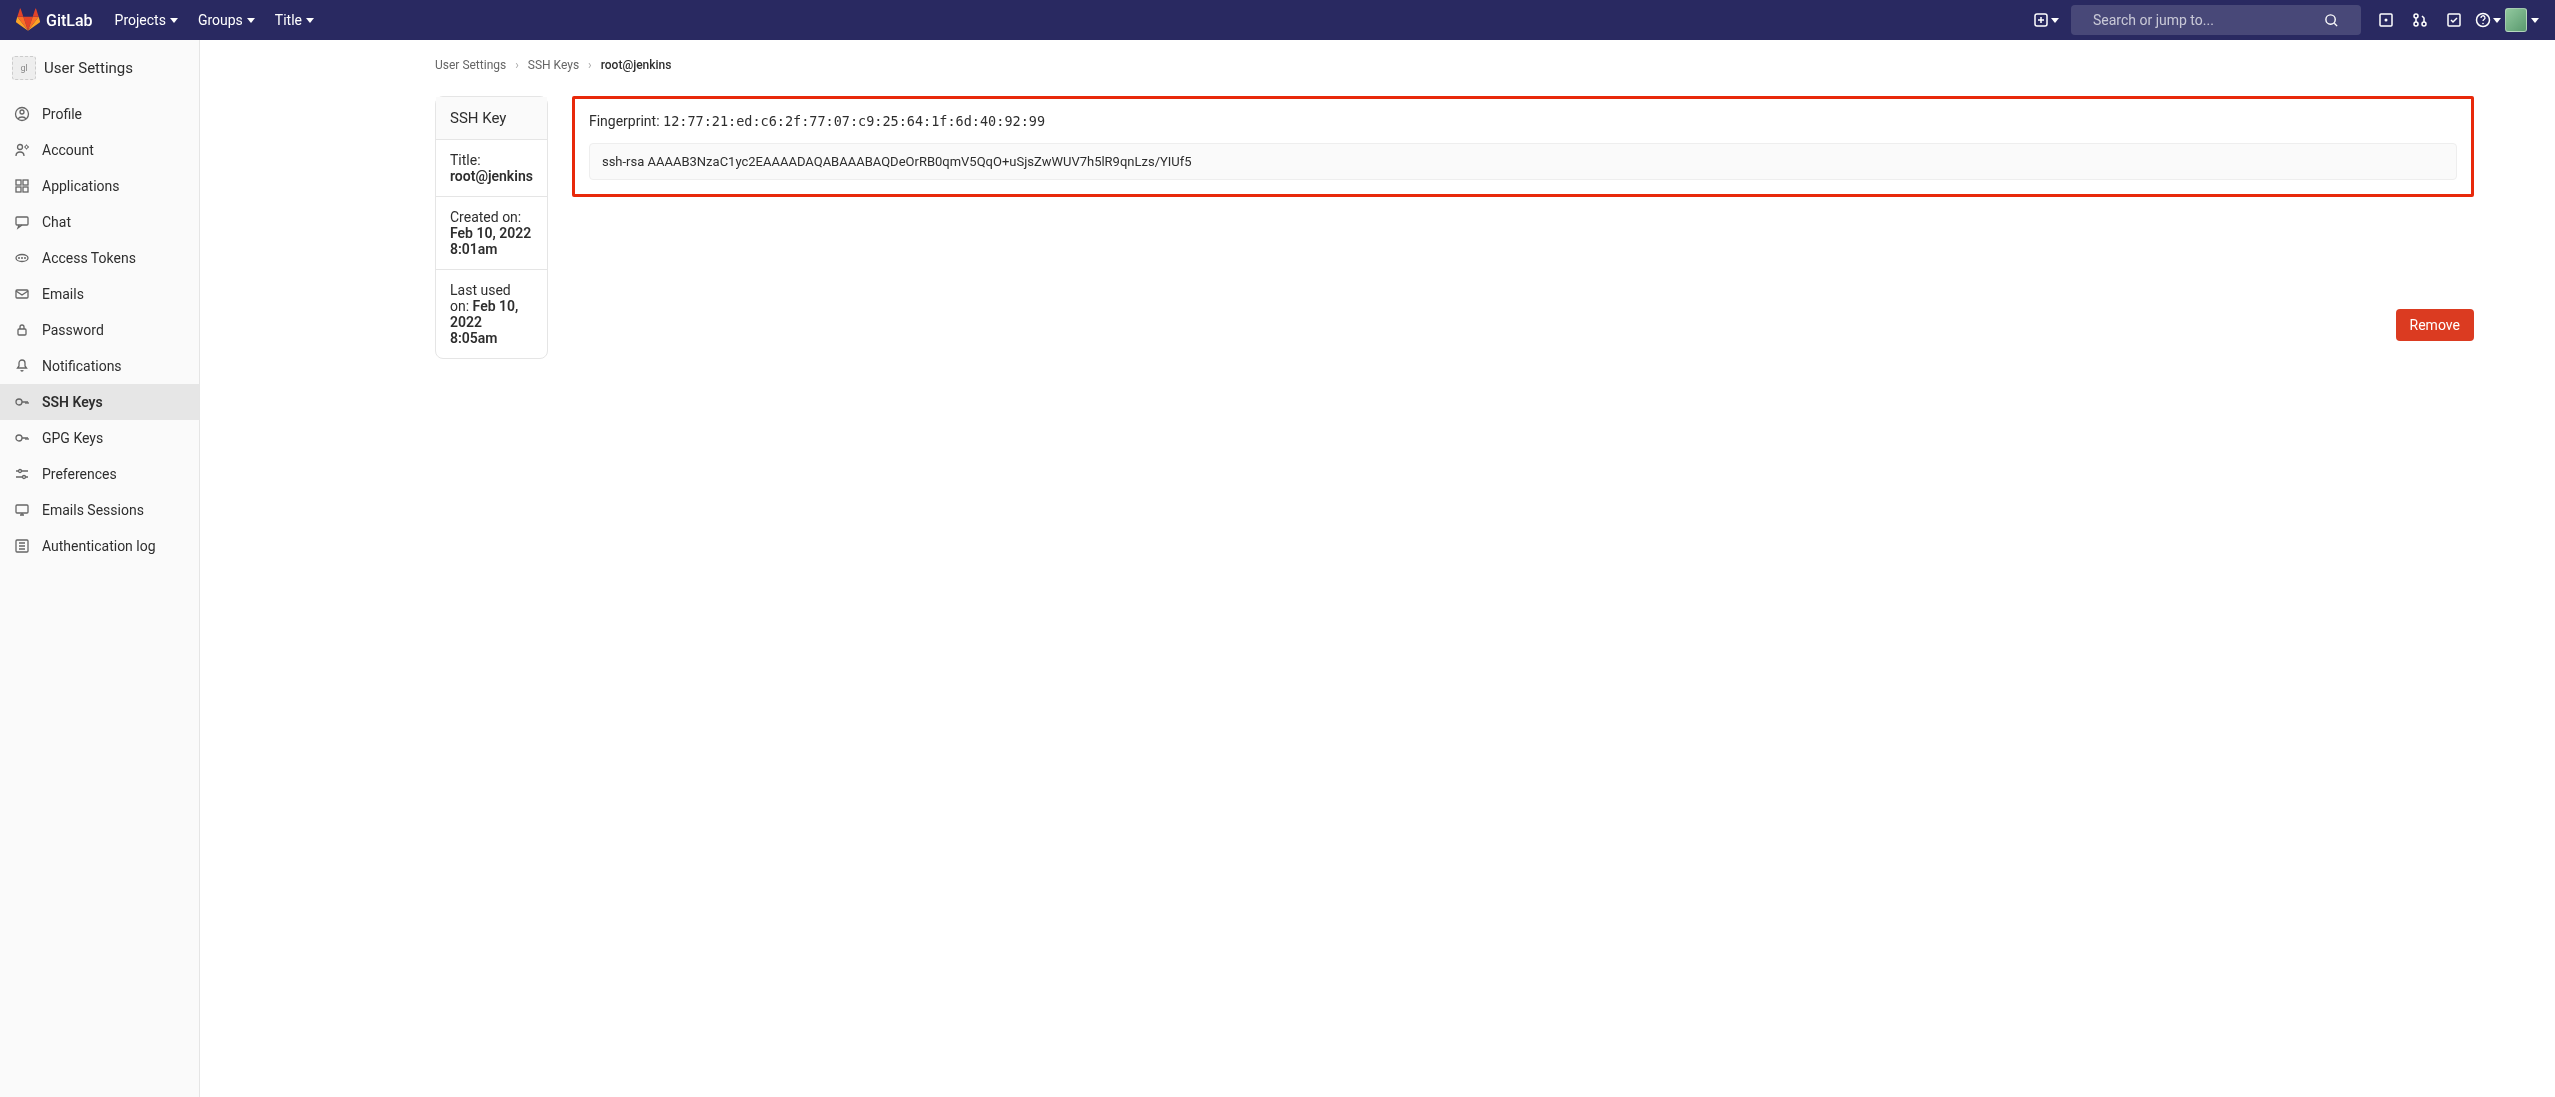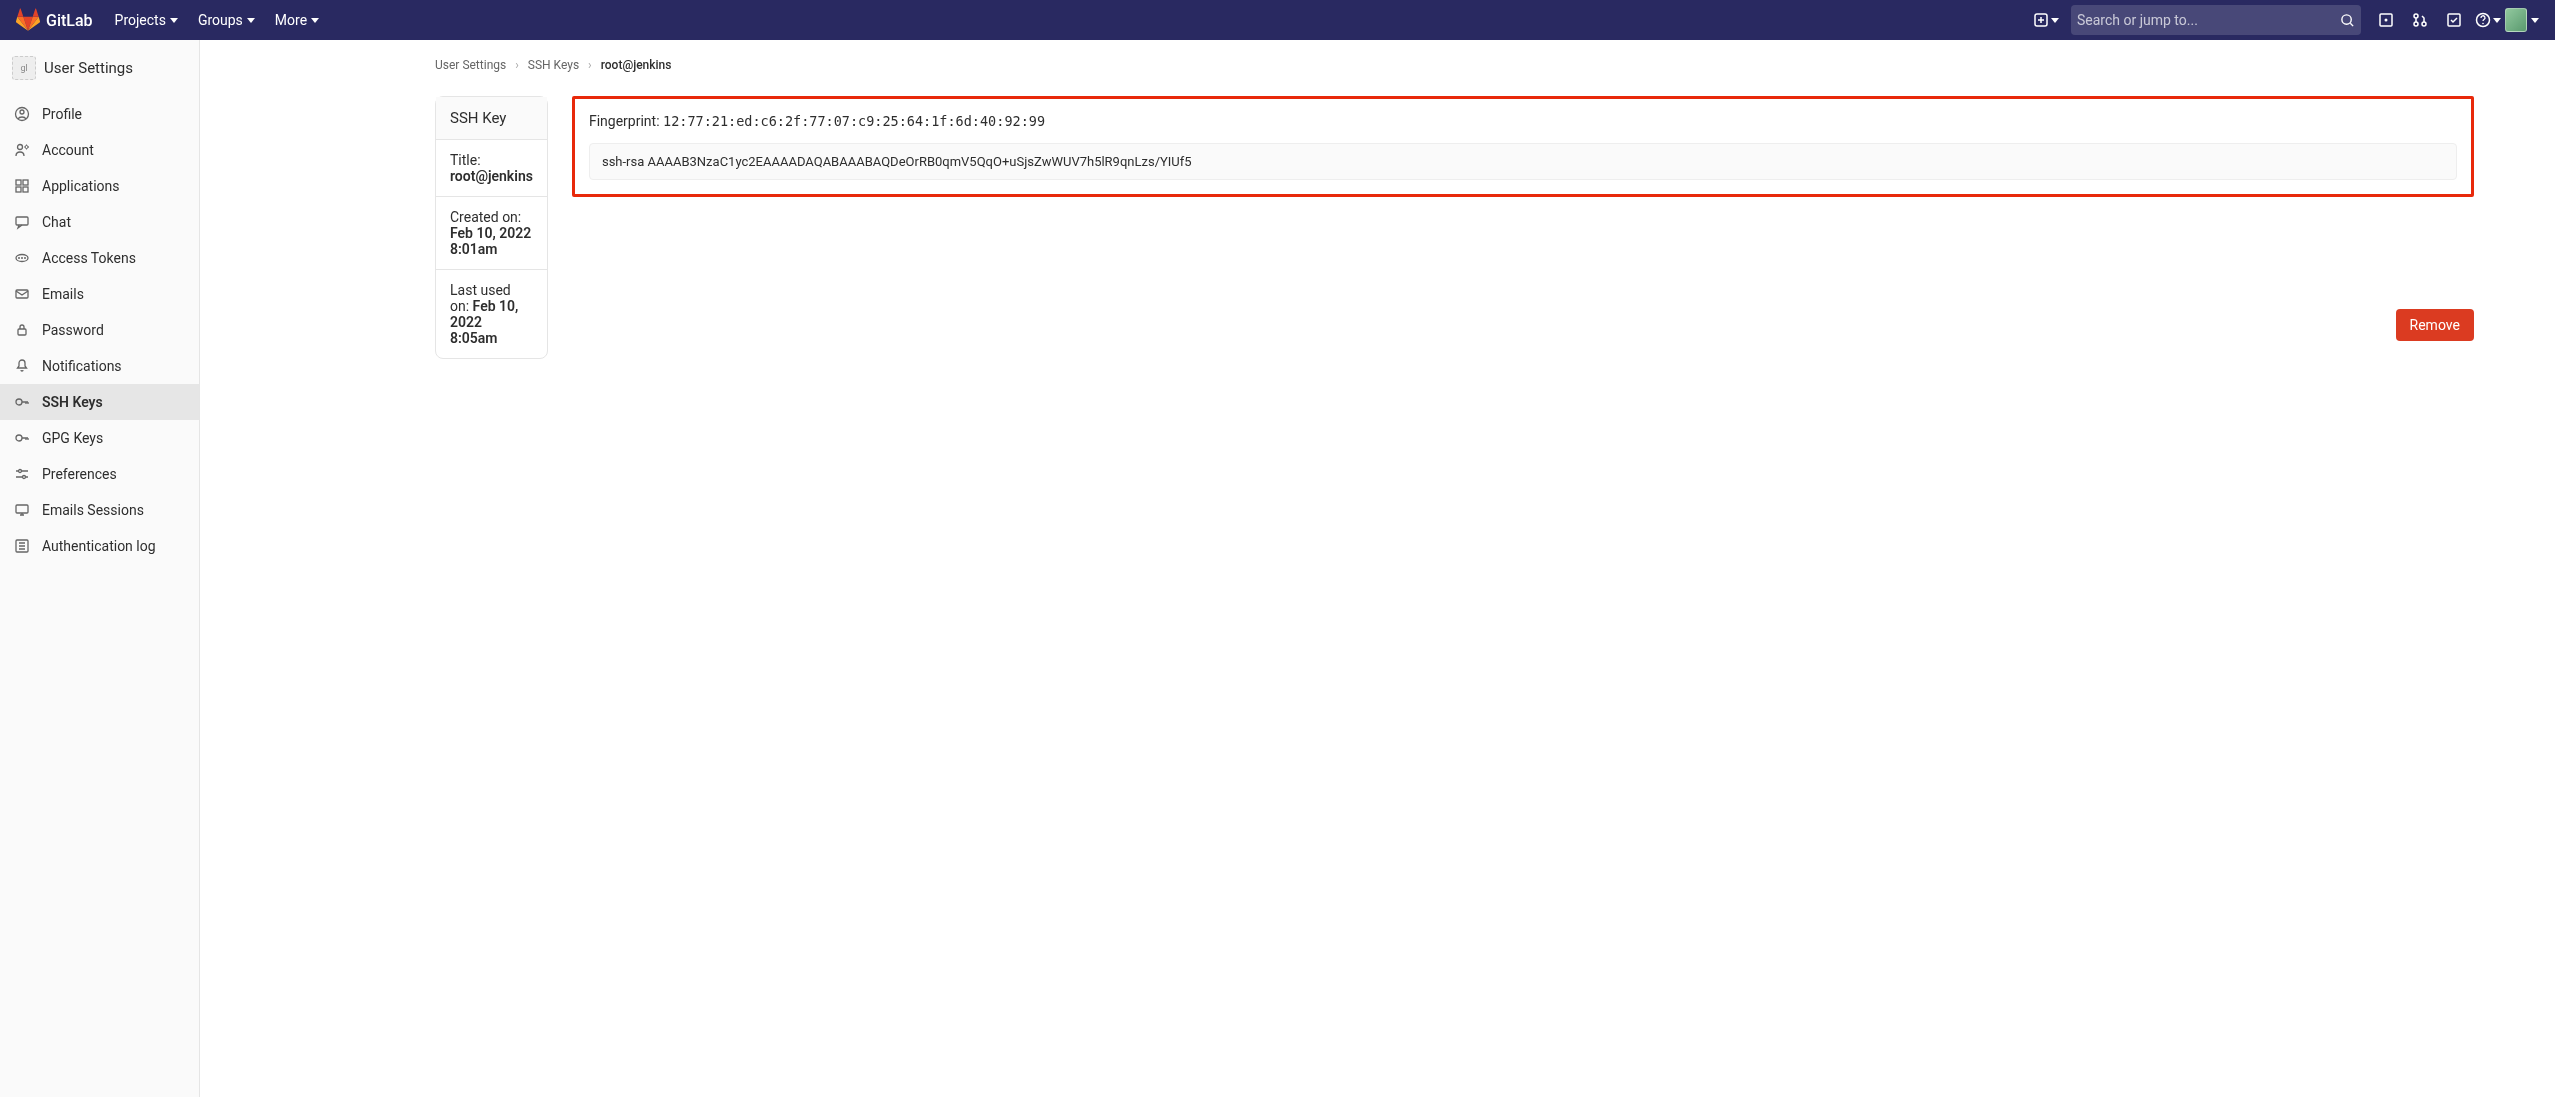--- a/index.html
+++ b/index.html
@@ -73,7 +73,7 @@
       <span class="caret"></span>
     </div>
   <div class="nav-item">
-      <span>More</span>
+      <span>Title</span>
       <span class="caret"></span>
     </div>
   <div class="spacer"></div>

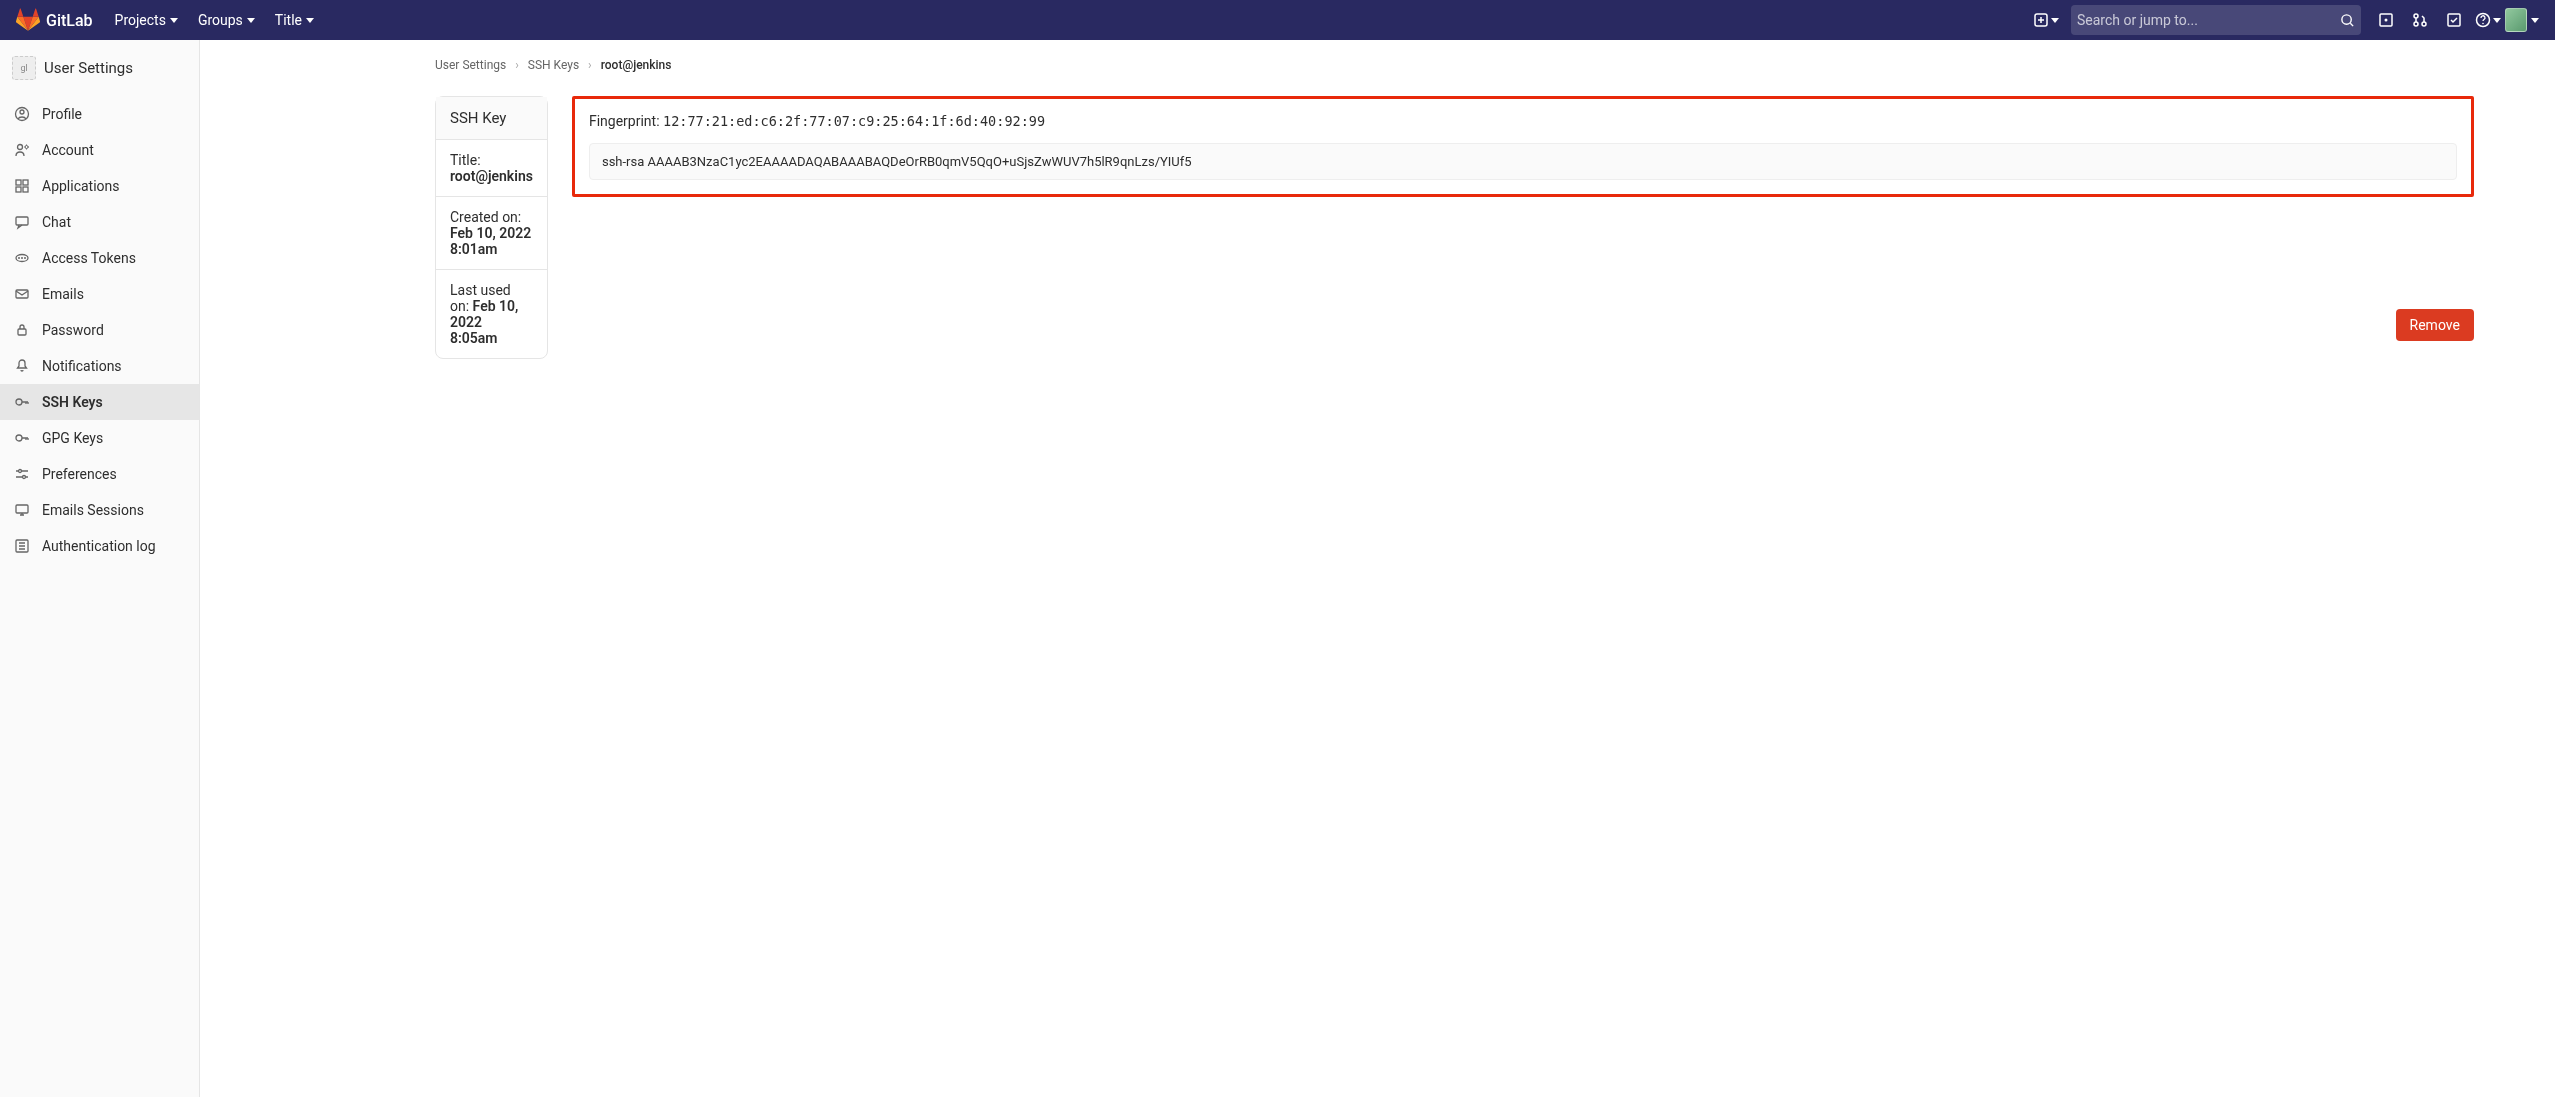--- a/index.html
+++ b/index.html
@@ -10,7 +10,7 @@
 .topbar .brand { font-size: 16px; font-weight: 500; }
 .topbar .nav-item { padding: 0 10px; font-size: 14px; cursor: pointer; display: flex; align-items: center; gap: 4px; height: 52px; }
 .topbar .spacer { flex: 1; }
-.topbar .search { background: rgba(255,255,255,0.15); border-radius: 4px; height: 30px; width: 290px; display: flex; align-items: center; padding: 0 6px; margin: 0 8px; }
+.topbar .search { background: rgba(255,255,255,0.15); border-radius: 4px; height: 30px; width: 290px; display: flex; align-items: center; padding: 0 22px; margin: 0 8px; }
 .topbar .search input { background: transparent; border: none; color: #fff; outline: none; flex: 1; font-size: 14px; }
 .topbar .search input::placeholder { color: rgba(255,255,255,0.7); }
 .topbar .icon-btn { width: 34px; height: 40px; display: flex; align-items: center; justify-content: center; cursor: pointer; }

